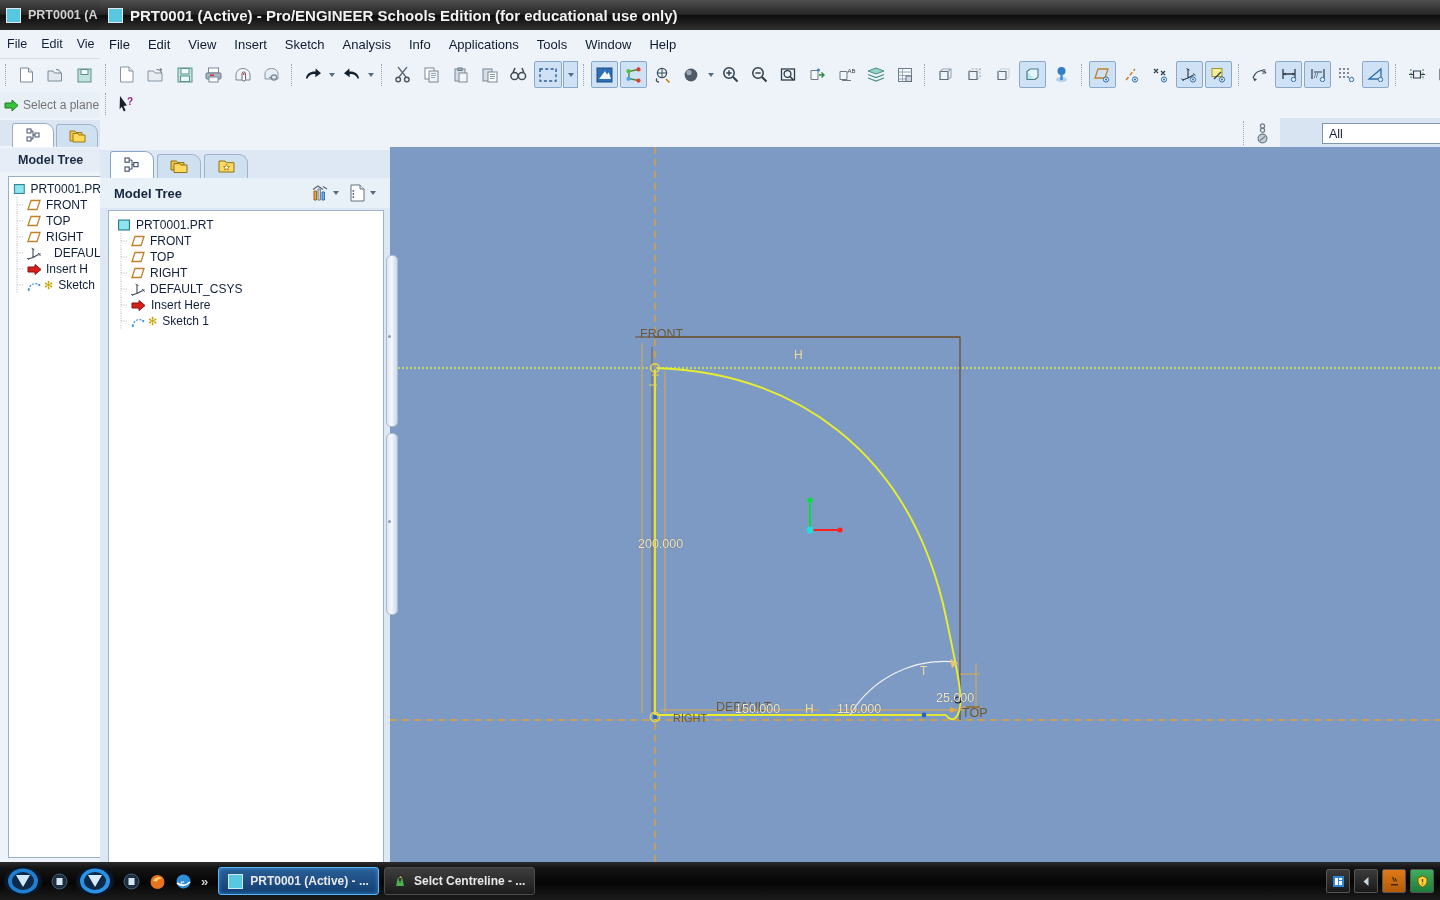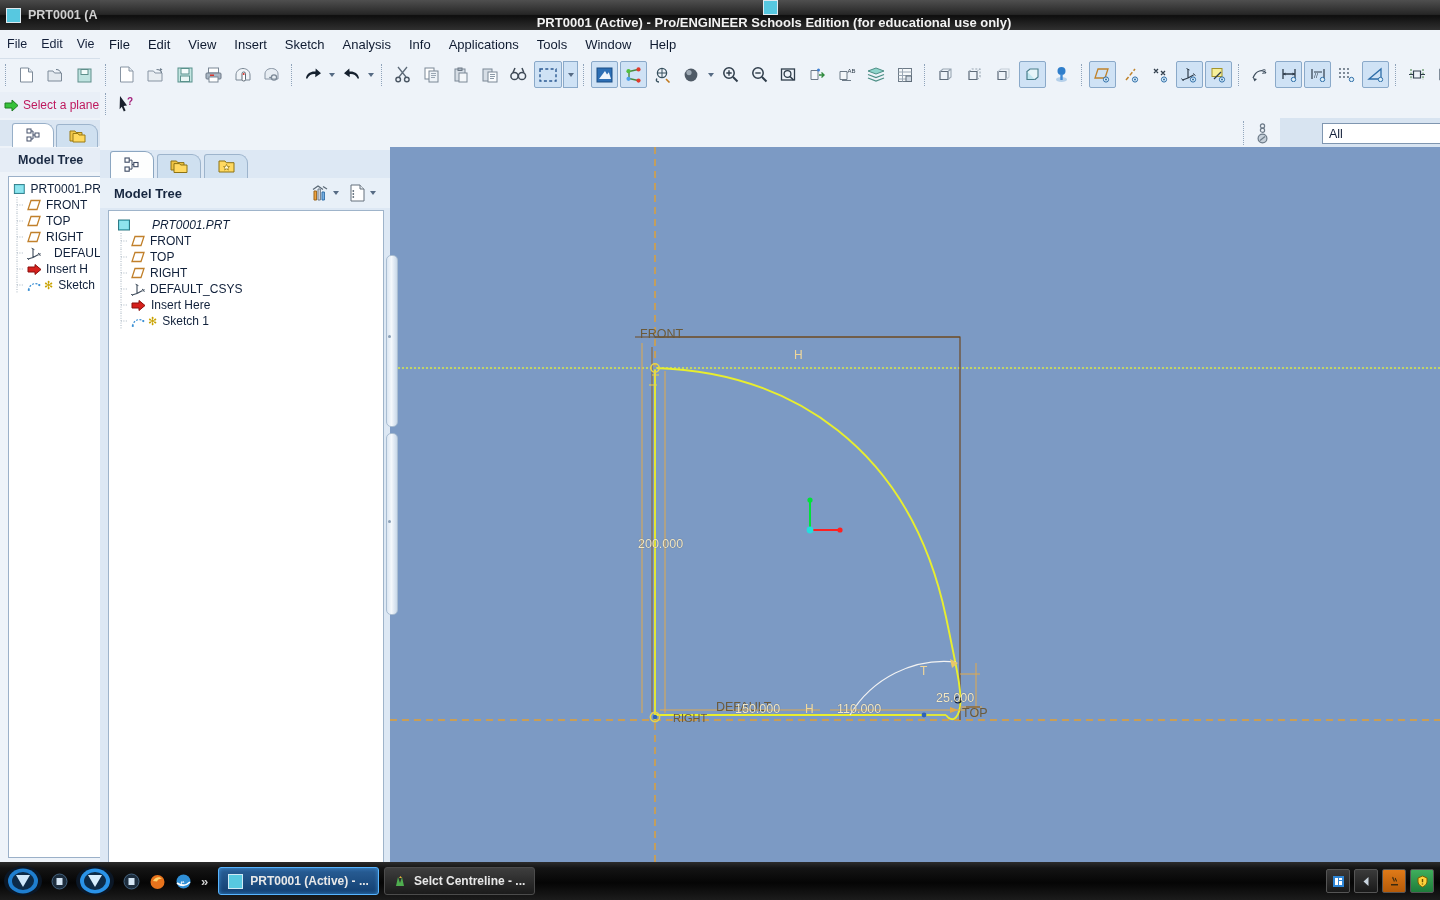--- a/index.html
+++ b/index.html
@@ -34,8 +34,8 @@
   #main-titlebar{
     left:0;top:0;width:1340px;height:30px;
     background:linear-gradient(180deg,#4f4f4f 0%,#262626 48%,#0e0e0e 52%,#303030 100%);
-    display:flex;align-items:center;color:#f2f2f2;font-size:13px;font-weight:bold;
-    padding-left:8px;box-sizing:border-box;white-space:nowrap;flex-direction:column;
+    display:flex;align-items:center;color:#f2f2f2;font-size:15px;font-weight:bold;
+    padding-left:8px;box-sizing:border-box;white-space:nowrap;
   }
   #main-menubar{left:0;top:30px;width:1340px;height:29px;background:#eef3f9;display:flex;align-items:center;font-size:13px;color:#0e1a30;}
   #main-menubar .mi{padding:3px 9px;cursor:default;}

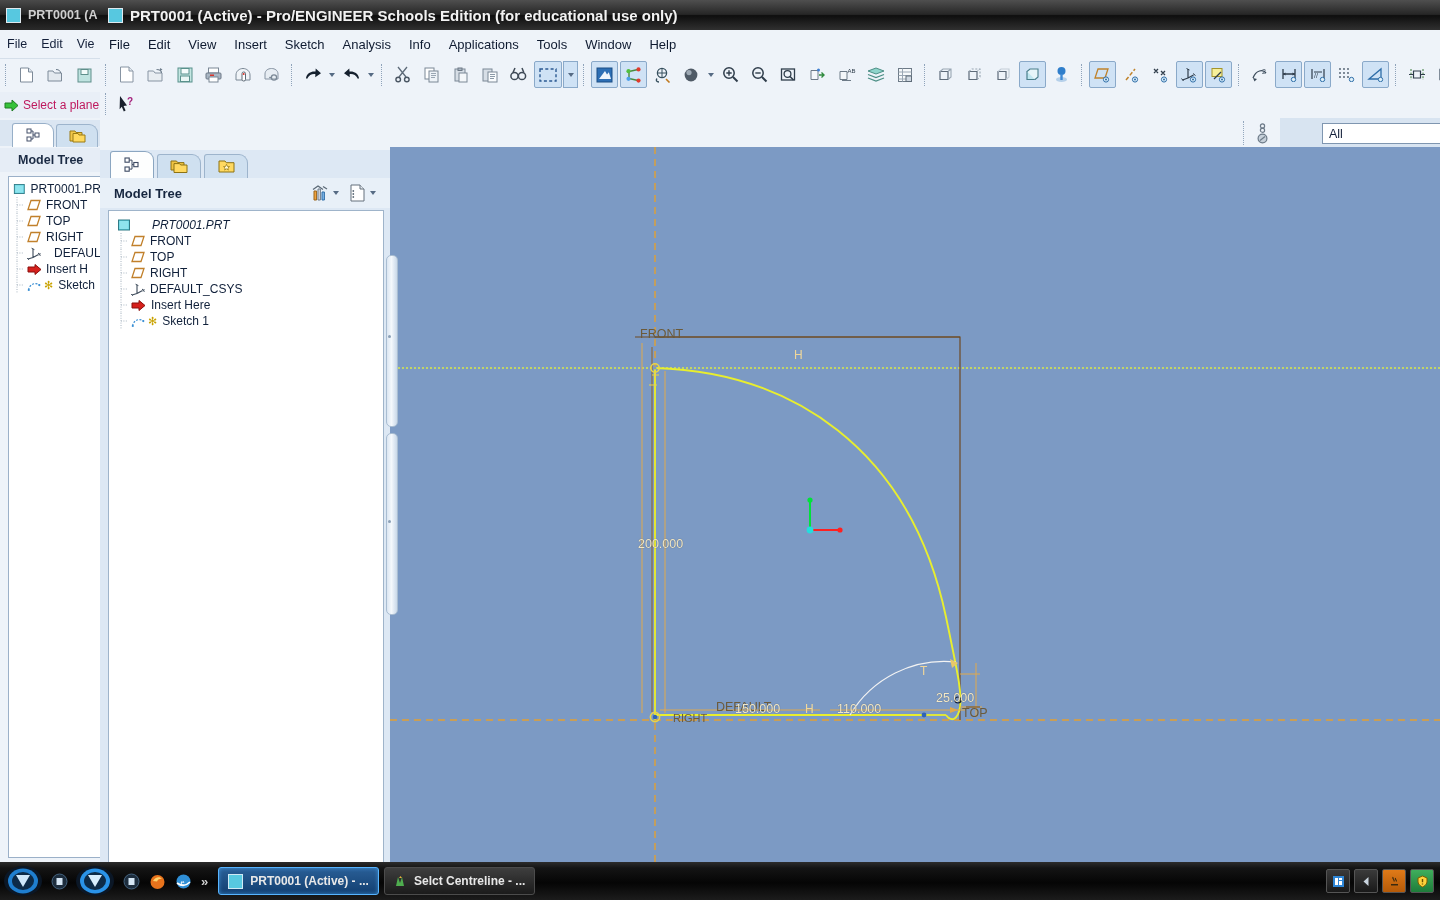--- a/index.html
+++ b/index.html
@@ -24,7 +24,7 @@
   #bg-menu{left:0;top:30px;width:100px;height:28px;background:#eef3f9;display:flex;align-items:center;white-space:nowrap;font-size:12.5px;color:#14203a;}
   #bg-menu span{padding:0 7px;}
   #bg-tb{left:0;top:58px;width:100px;height:32px;background:#eef3f9;border-top:1px solid #d5dfea;display:flex;align-items:center;}
-  #bg-status{left:0;top:92px;width:100px;height:26px;background:#e9eff7;display:flex;align-items:center;white-space:nowrap;font-size:12px;color:#be185d;}
+  #bg-status{left:0;top:92px;width:100px;height:26px;background:#e9eff7;display:flex;align-items:center;white-space:nowrap;font-size:12px;color:#737373;}
   #bg-tabs{left:0;top:120px;width:100px;height:26px;background:#dbe6f2;}
   #bg-mt-head{left:0;top:148px;width:100px;height:24px;background:#e6edf6;font-weight:bold;font-size:12.5px;color:#1b2b44;padding-left:18px;box-sizing:border-box;line-height:24px;white-space:nowrap;}
   #bg-tree{left:8px;top:176px;width:92px;height:680px;background:#fff;border:1px solid #9bb0c8;border-right:none;overflow:hidden;}

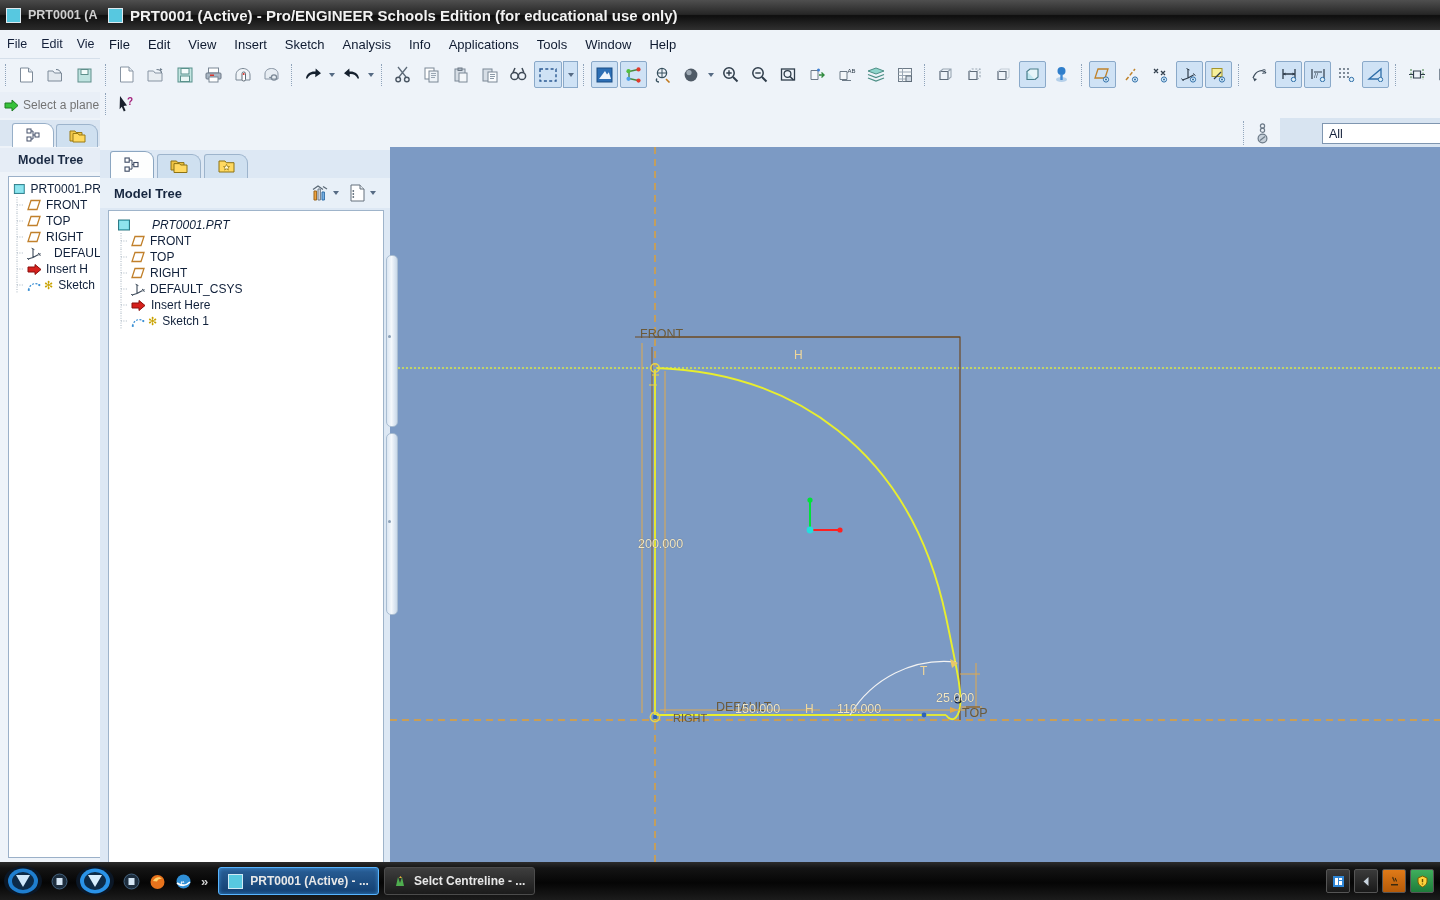--- a/index.html
+++ b/index.html
@@ -661,7 +661,7 @@
               <rect x="1.5" y="1" width="11" height="10" fill="#5ed2e0" stroke="#2f7a86"></rect>
               <rect x="2.5" y="2" width="9" height="8" fill="#8fe4ee"></rect>
             </svg>
-            <span style="margin-left: 20px; font-style: italic;">PRT0001.PRT</span>
+            <span style="margin-left: 4px;">PRT0001.PRT</span>
           </div>
           <div class="tnode">
             <span class="tw"><svg width="14" height="16" viewBox="0 0 14 16">

